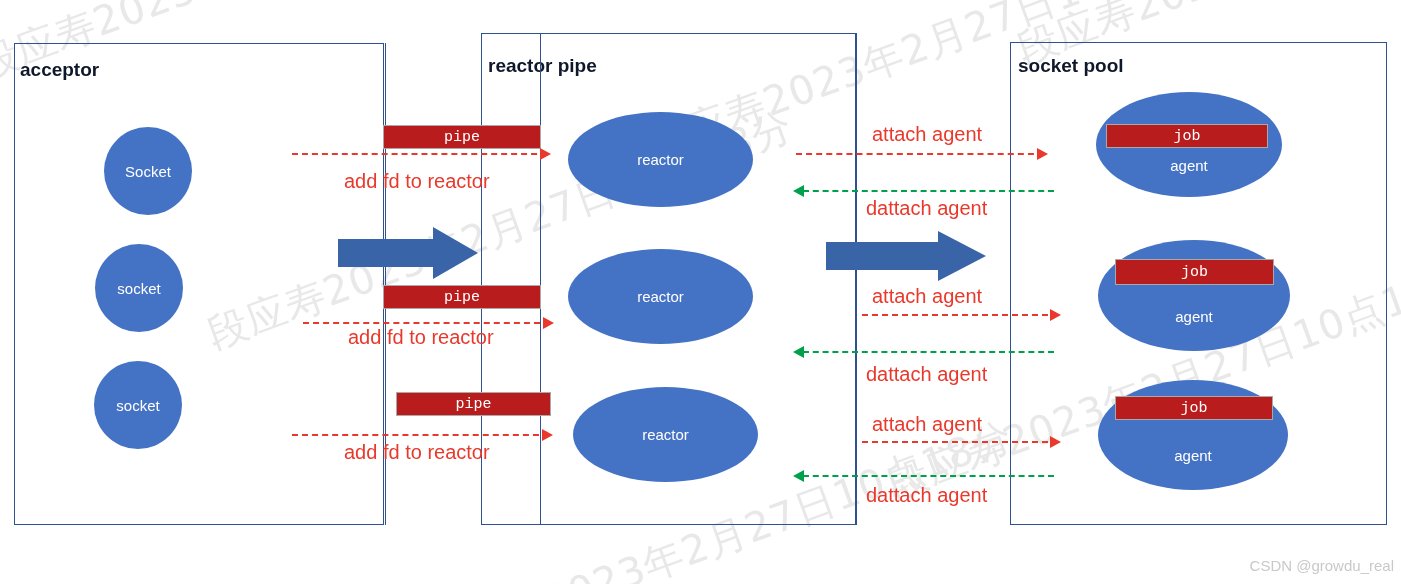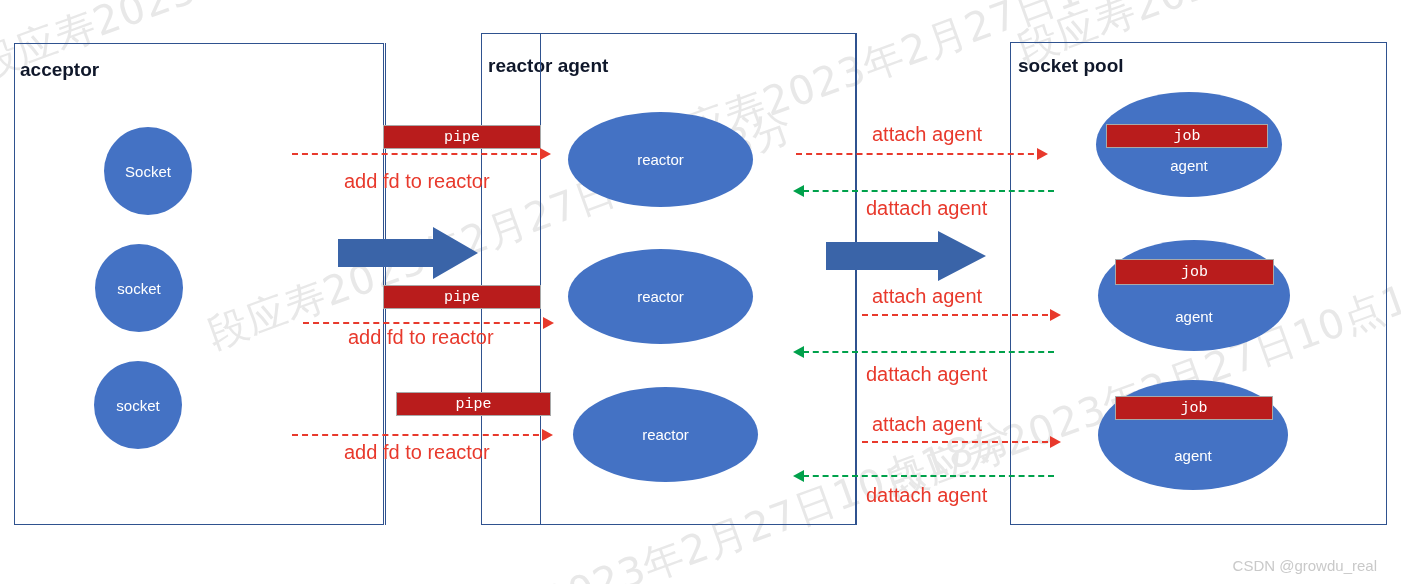--- a/index.html
+++ b/index.html
@@ -145,7 +145,7 @@
   <div class="group-title" style="left:20px; top:59px;">acceptor</div>
 
   <div class="group-box" style="left:481px; top:33px; width:375px; height:492px;"></div>
-  <div class="group-title" style="left:488px; top:55px;">reactor agent</div>
+  <div class="group-title" style="left:488px; top:55px;">reactor pipe</div>
 
   <div class="group-box" style="left:1010px; top:42px; width:377px; height:483px;"></div>
   <div class="group-title" style="left:1018px; top:55px;">socket pool</div>

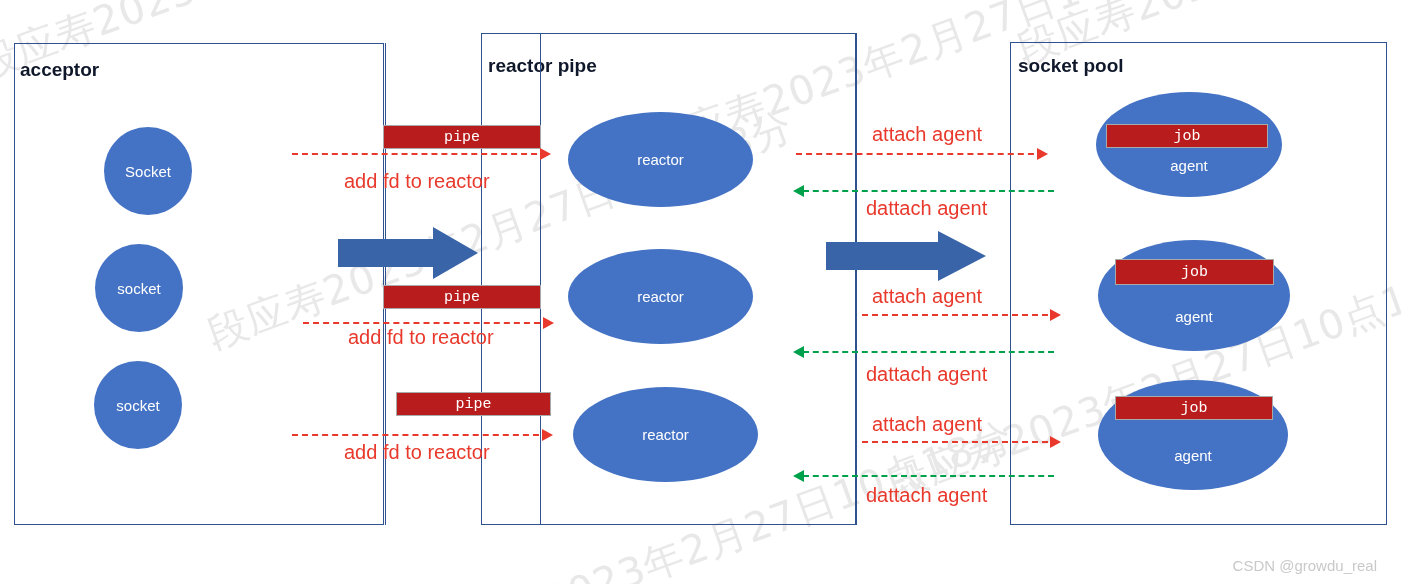--- a/index.html
+++ b/index.html
@@ -37,7 +37,7 @@
 
   .csdn {
     position: absolute;
-    right: 24px;
+    right: 7px;
     bottom: 10px;
     color: #c9c9c9;
     font-size: 15px;

